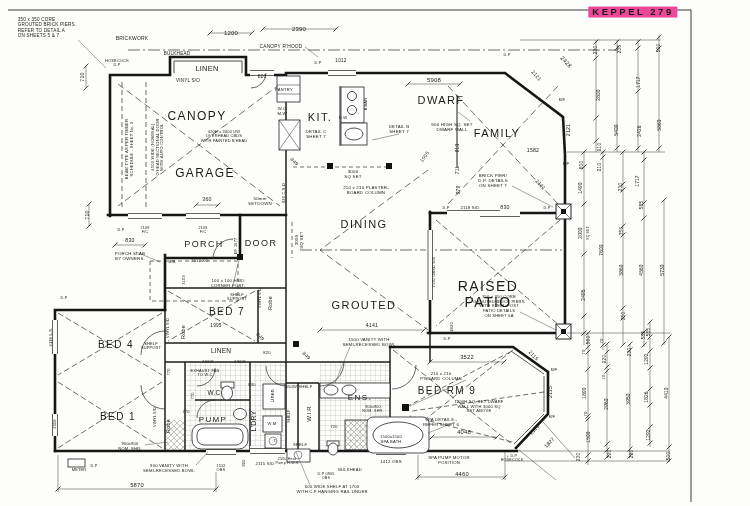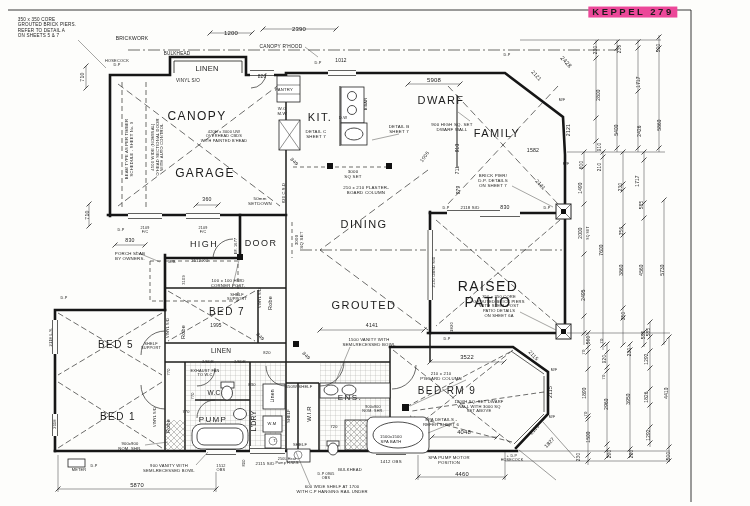--- a/index.html
+++ b/index.html
@@ -304,7 +304,7 @@
     <div class="lbl big" style="left: 441px; top: 100px; font-size: 11px; transform: translate(-50%, -50%) rotate(0deg);">DWARF</div>
     <div class="lbl big" style="left: 497px; top: 133px; font-size: 11px; transform: translate(-50%, -50%) rotate(0deg);">FAMILY</div>
     <div class="lbl big" style="left: 364px; top: 212px; font-size: 11px; transform: translate(-50%, -50%) rotate(0deg); margin-top: 12px;">DINING</div>
-    <div class="lbl big" style="left: 204px; top: 244px; font-size: 9px; transform: translate(-50%, -50%) rotate(0deg);">HIGH</div>
+    <div class="lbl big" style="left: 204px; top: 244px; font-size: 9px; transform: translate(-50%, -50%) rotate(0deg);">PORCH</div>
     <div class="lbl big" style="left: 261px; top: 243px; font-size: 9px; transform: translate(-50%, -50%) rotate(0deg);">DOOR</div>
     <div class="lbl big" style="left: 364px; top: 305px; font-size: 11px; transform: translate(-50%, -50%) rotate(0deg);">GROUTED</div>
     <div class="lbl big" style="left: 488px; top: 264px; font-size: 14px; transform: translate(-50%, -50%) rotate(0deg); margin-top: 30px;">RAISED

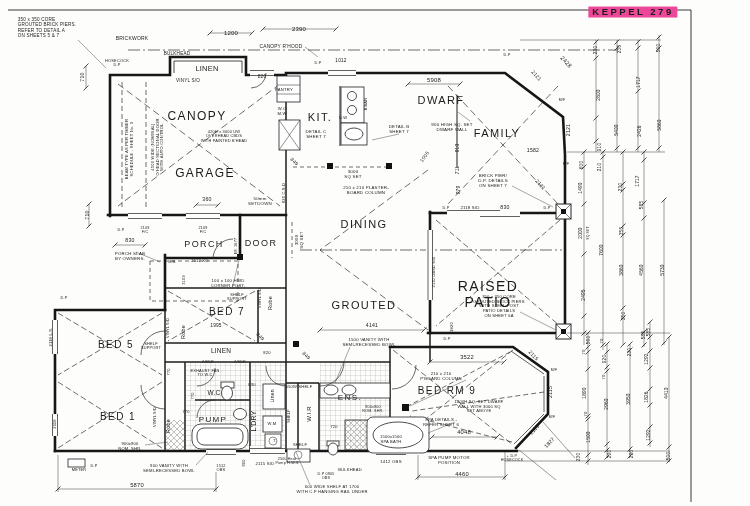--- a/index.html
+++ b/index.html
@@ -310,7 +310,7 @@
     <div class="lbl big" style="left: 488px; top: 264px; font-size: 14px; transform: translate(-50%, -50%) rotate(0deg); margin-top: 30px;">RAISED
 PATIO</div>
     <div class="lbl big" style="left: 227px; top: 312px; font-size: 10px; transform: translate(-50%, -50%) rotate(0deg);">BED 7</div>
-    <div class="lbl big" style="left: 116px; top: 345px; font-size: 10px; transform: translate(-50%, -50%) rotate(0deg);">BED 5</div>
+    <div class="lbl big" style="left: 116px; top: 345px; font-size: 10px; transform: translate(-50%, -50%) rotate(0deg);">BED 4</div>
     <div class="lbl big" style="left: 118px; top: 417px; font-size: 10px; transform: translate(-50%, -50%) rotate(0deg);">BED 1</div>
     <div class="lbl big" style="left: 447px; top: 391px; font-size: 10px; transform: translate(-50%, -50%) rotate(0deg);">BED RM 9</div>
     <div class="lbl big" style="left: 350px; top: 398px; font-size: 8px; transform: translate(-50%, -50%) rotate(0deg);">ENS.</div>

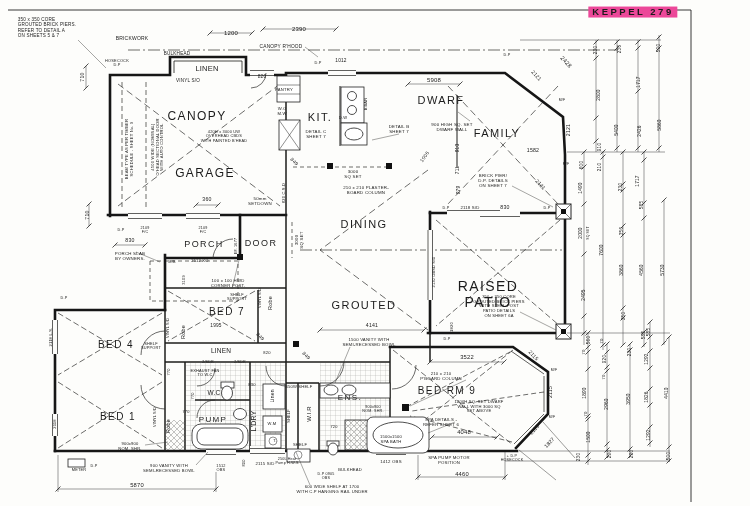--- a/index.html
+++ b/index.html
@@ -313,7 +313,7 @@
     <div class="lbl big" style="left: 116px; top: 345px; font-size: 10px; transform: translate(-50%, -50%) rotate(0deg);">BED 4</div>
     <div class="lbl big" style="left: 118px; top: 417px; font-size: 10px; transform: translate(-50%, -50%) rotate(0deg);">BED 1</div>
     <div class="lbl big" style="left: 447px; top: 391px; font-size: 10px; transform: translate(-50%, -50%) rotate(0deg);">BED RM 9</div>
-    <div class="lbl big" style="left: 350px; top: 398px; font-size: 8px; transform: translate(-50%, -50%) rotate(0deg);">ENS.</div>
+    <div class="lbl big" style="left: 360px; top: 398px; font-size: 8px; transform: translate(-50%, -50%) rotate(0deg);">ENS.</div>
     <div class="lbl big" style="left: 213px; top: 420px; font-size: 8px; transform: translate(-50%, -50%) rotate(0deg);">PUMP</div>
     <div class="lbl" style="left: 214px; top: 393px; font-size: 6.5px; transform: translate(-50%, -50%) rotate(0deg);">W.C</div>
     <div class="lbl" style="left: 254px; top: 421px; font-size: 7px; transform: translate(-50%, -50%) rotate(-90deg);">L'DRY</div>

